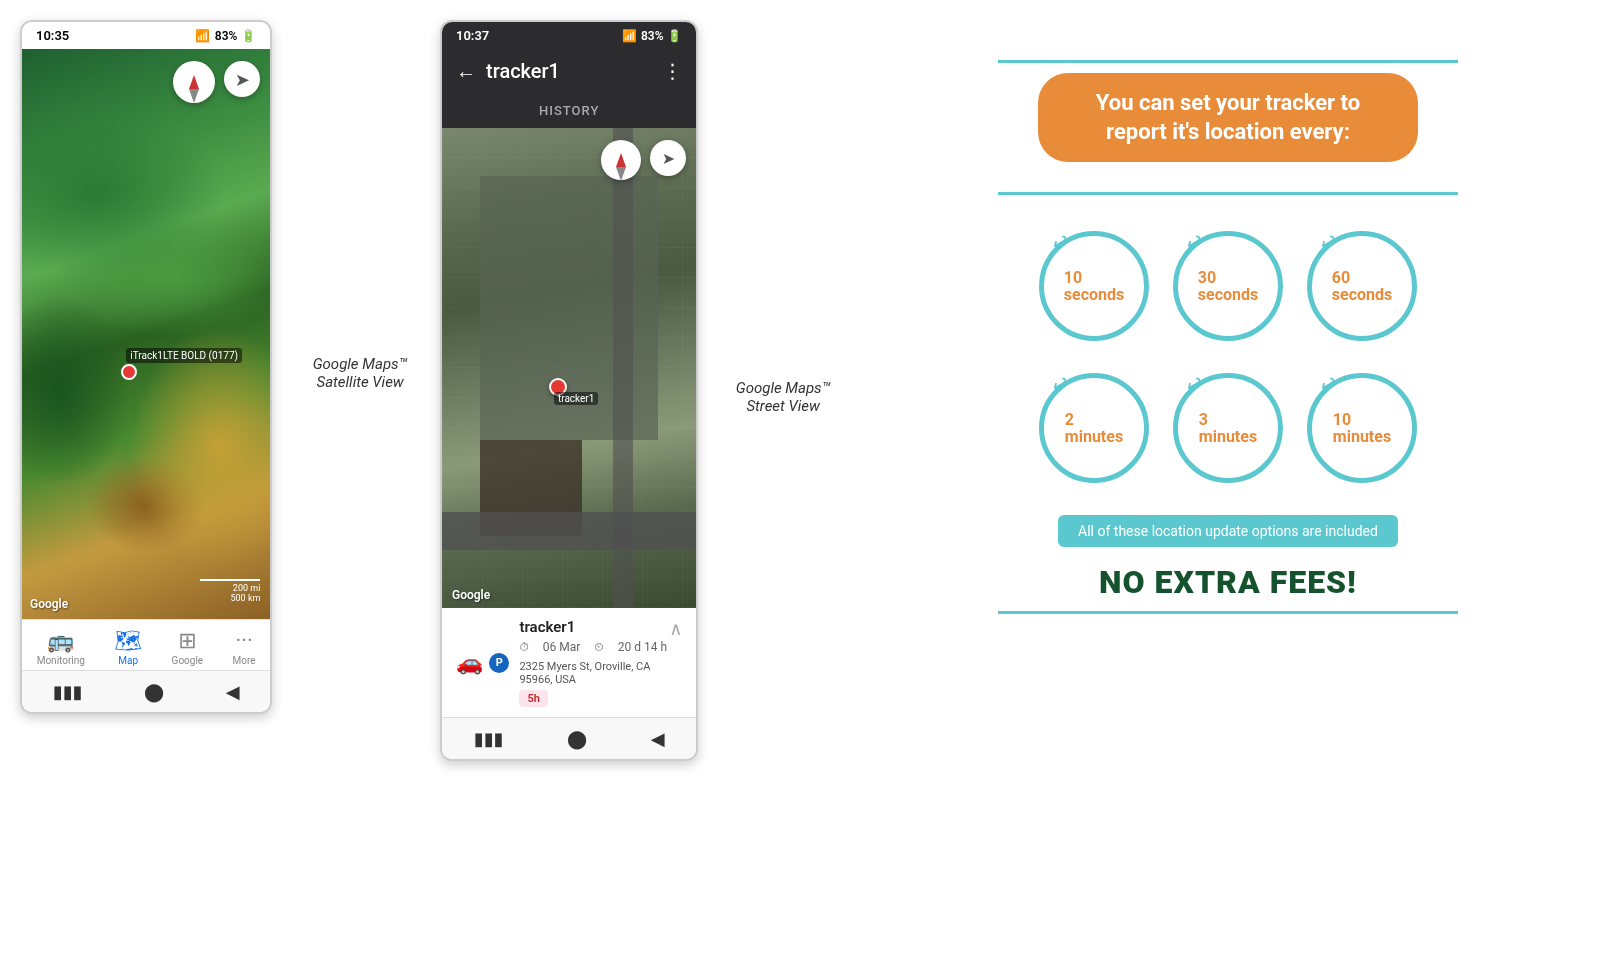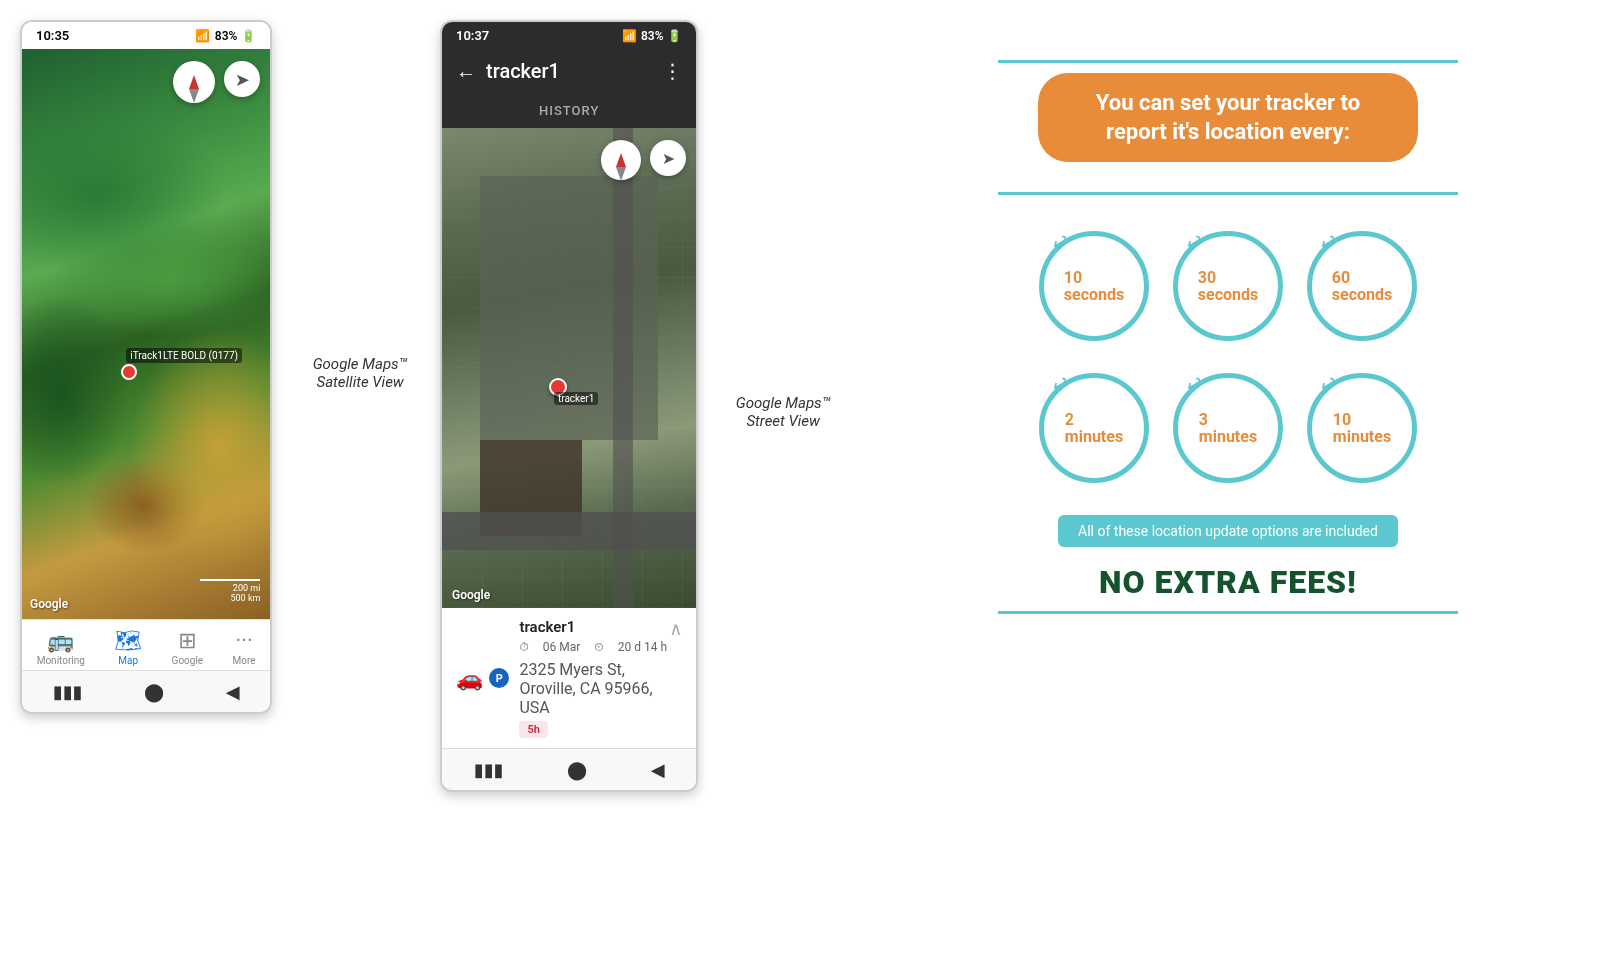--- a/index.html
+++ b/index.html
@@ -485,7 +485,7 @@
     }
 
     .tracker-address {
-      font-size: 16px;
+      font-size: 11px;
       color: #555;
       margin-top: 6px;
     }

